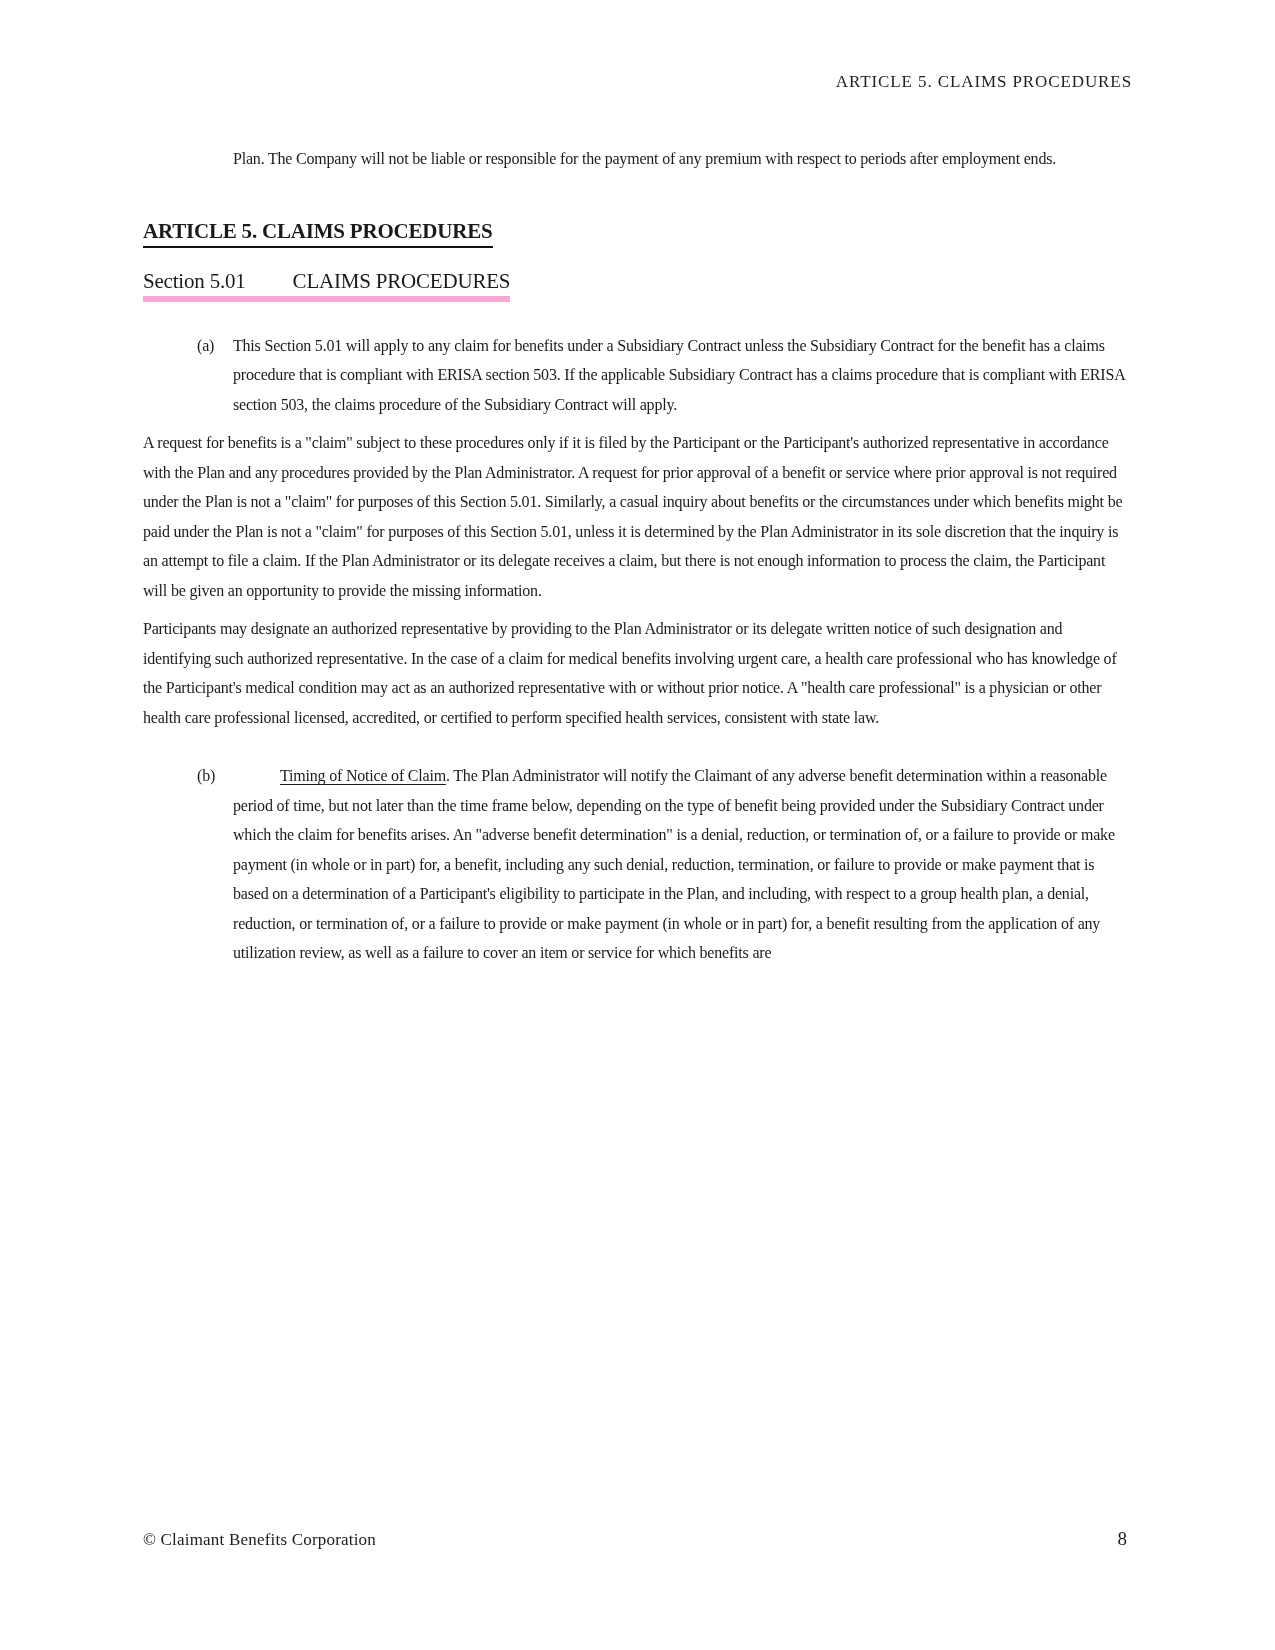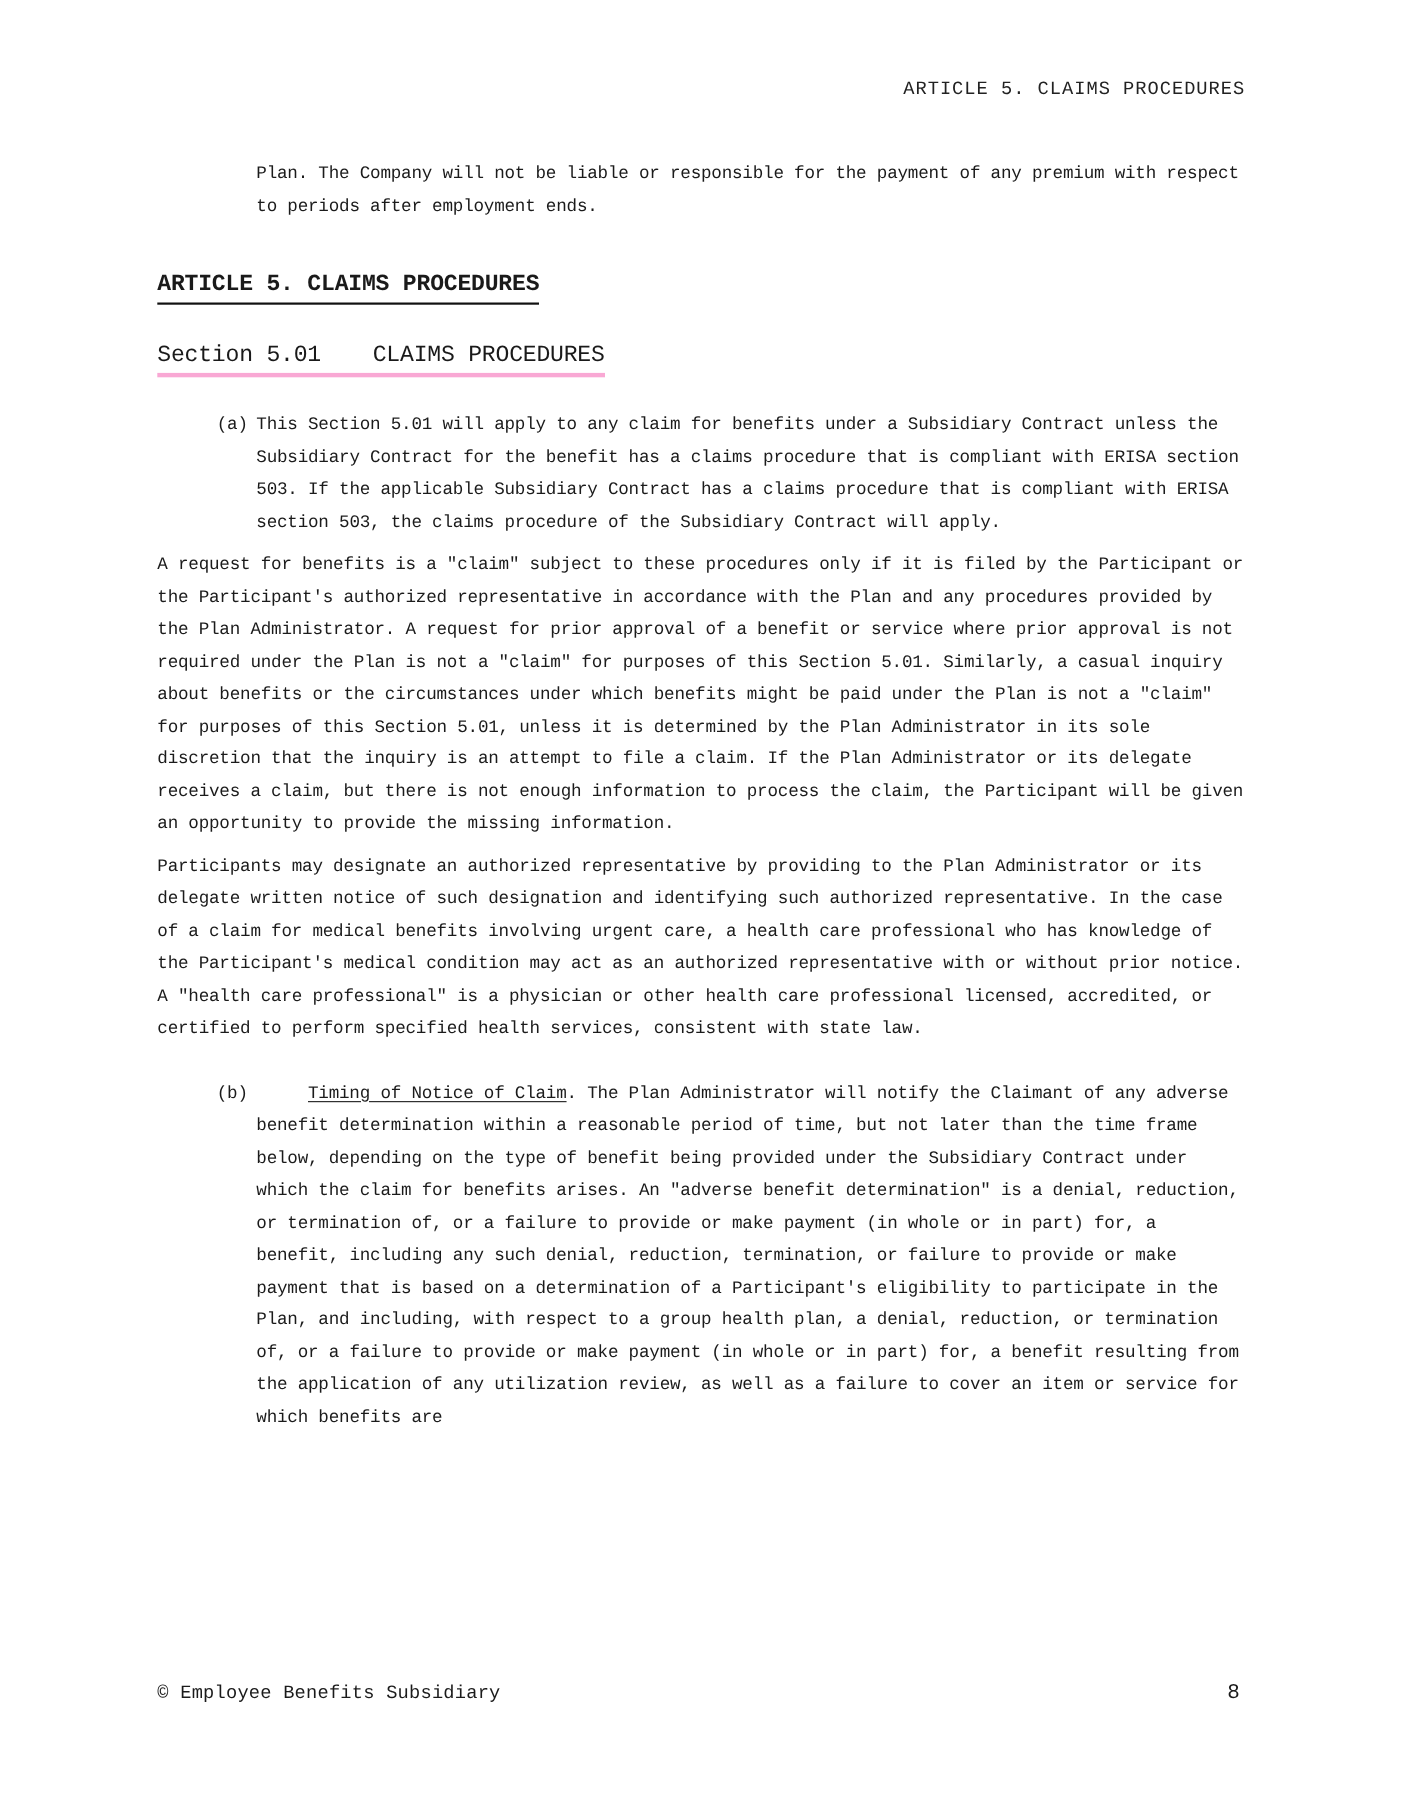--- a/index.html
+++ b/index.html
@@ -9,7 +9,7 @@
     width: 1275px;
     height: 1650px;
     background: #ffffff;
-    font-family: Liberation Mono, monospace;
+    font-family: Liberation Serif, serif;
     color: #1a1a1a;
     overflow: hidden;
   }

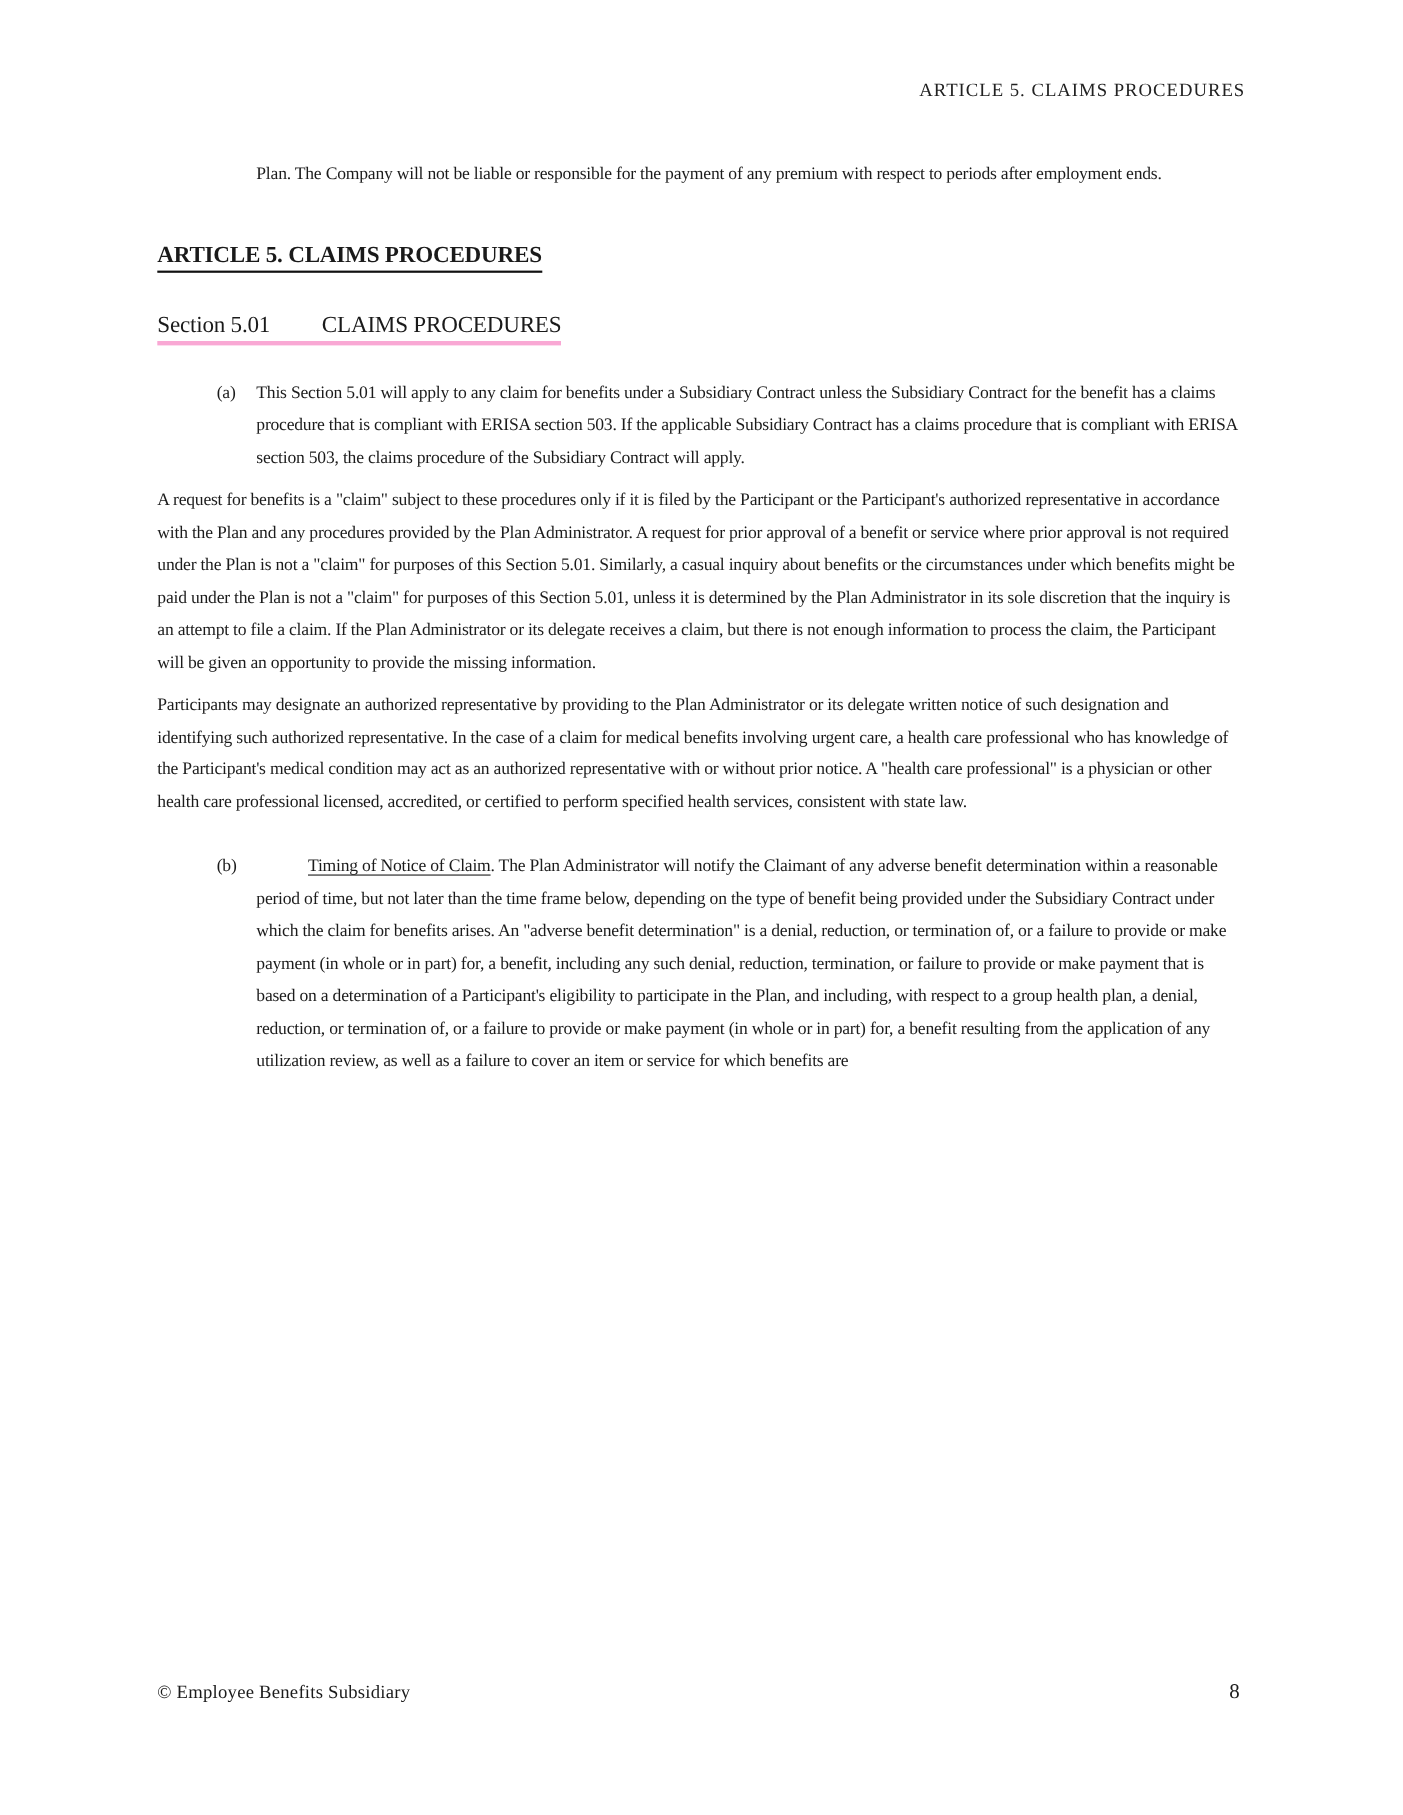--- a/index.html
+++ b/index.html
@@ -49,12 +49,12 @@
   }
   .section-heading {
     display: inline-block;
-    margin-top: 34px;
+    margin-top: 20px;
     font-size: 21px;
     font-weight: normal;
     line-height: 26px;
     letter-spacing: -0.2px;
-    border-bottom: 4px solid #f9a8d4;
+    border-bottom: 6px solid #f9a8d4;
     padding-bottom: 2px;
   }
   .section-gap {

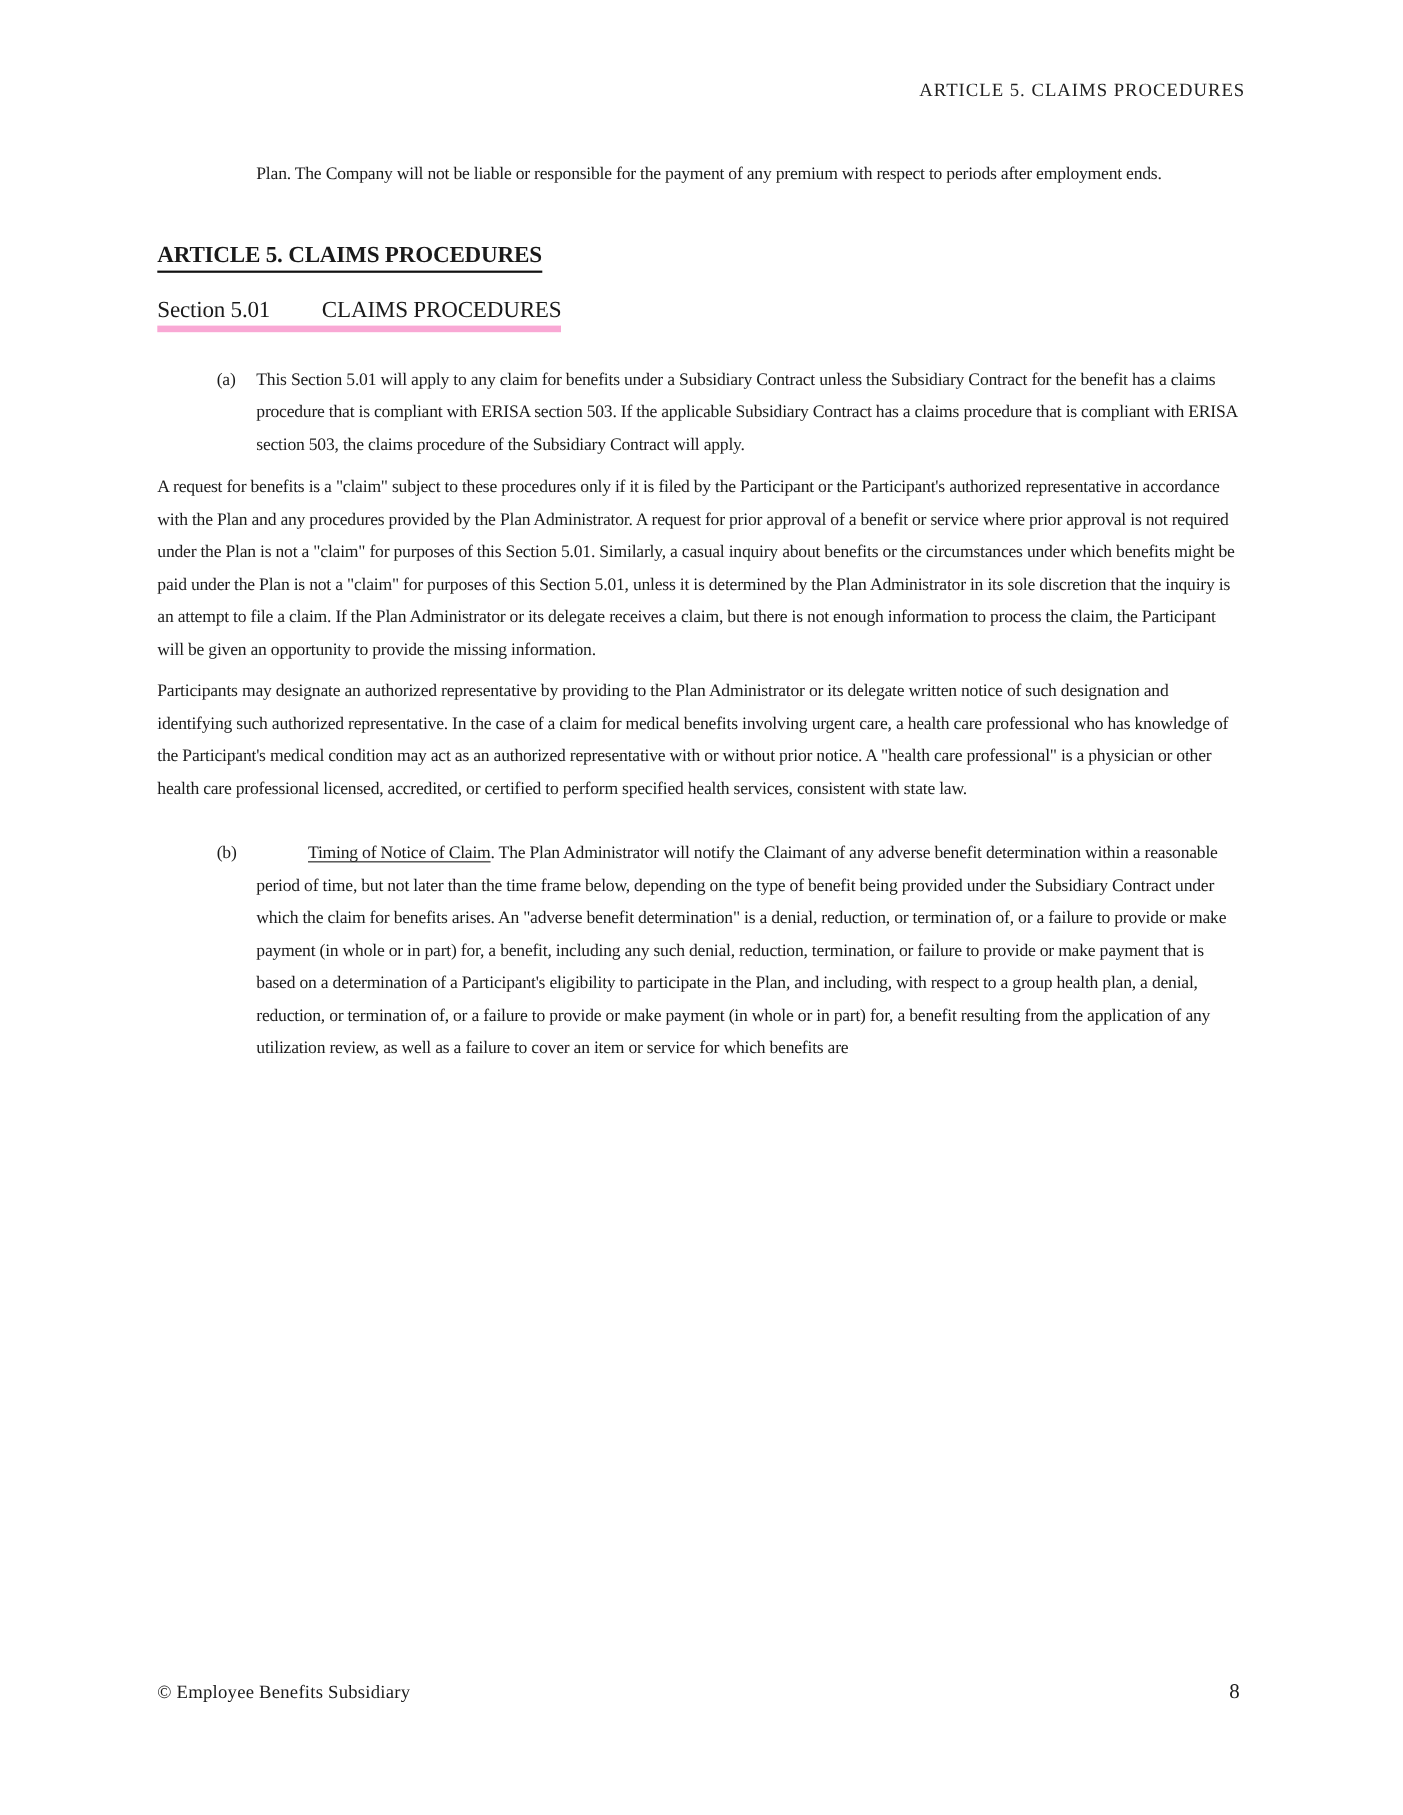--- a/index.html
+++ b/index.html
@@ -139,7 +139,7 @@
   </div>
 
   <div class="footer">
-    <div class="footer-copyright">© Employee Benefits Subsidiary</div>
+    <div class="footer-copyright">© Claimant Benefits Corporation</div>
     <div class="footer-page-number">8</div>
   </div>
 

